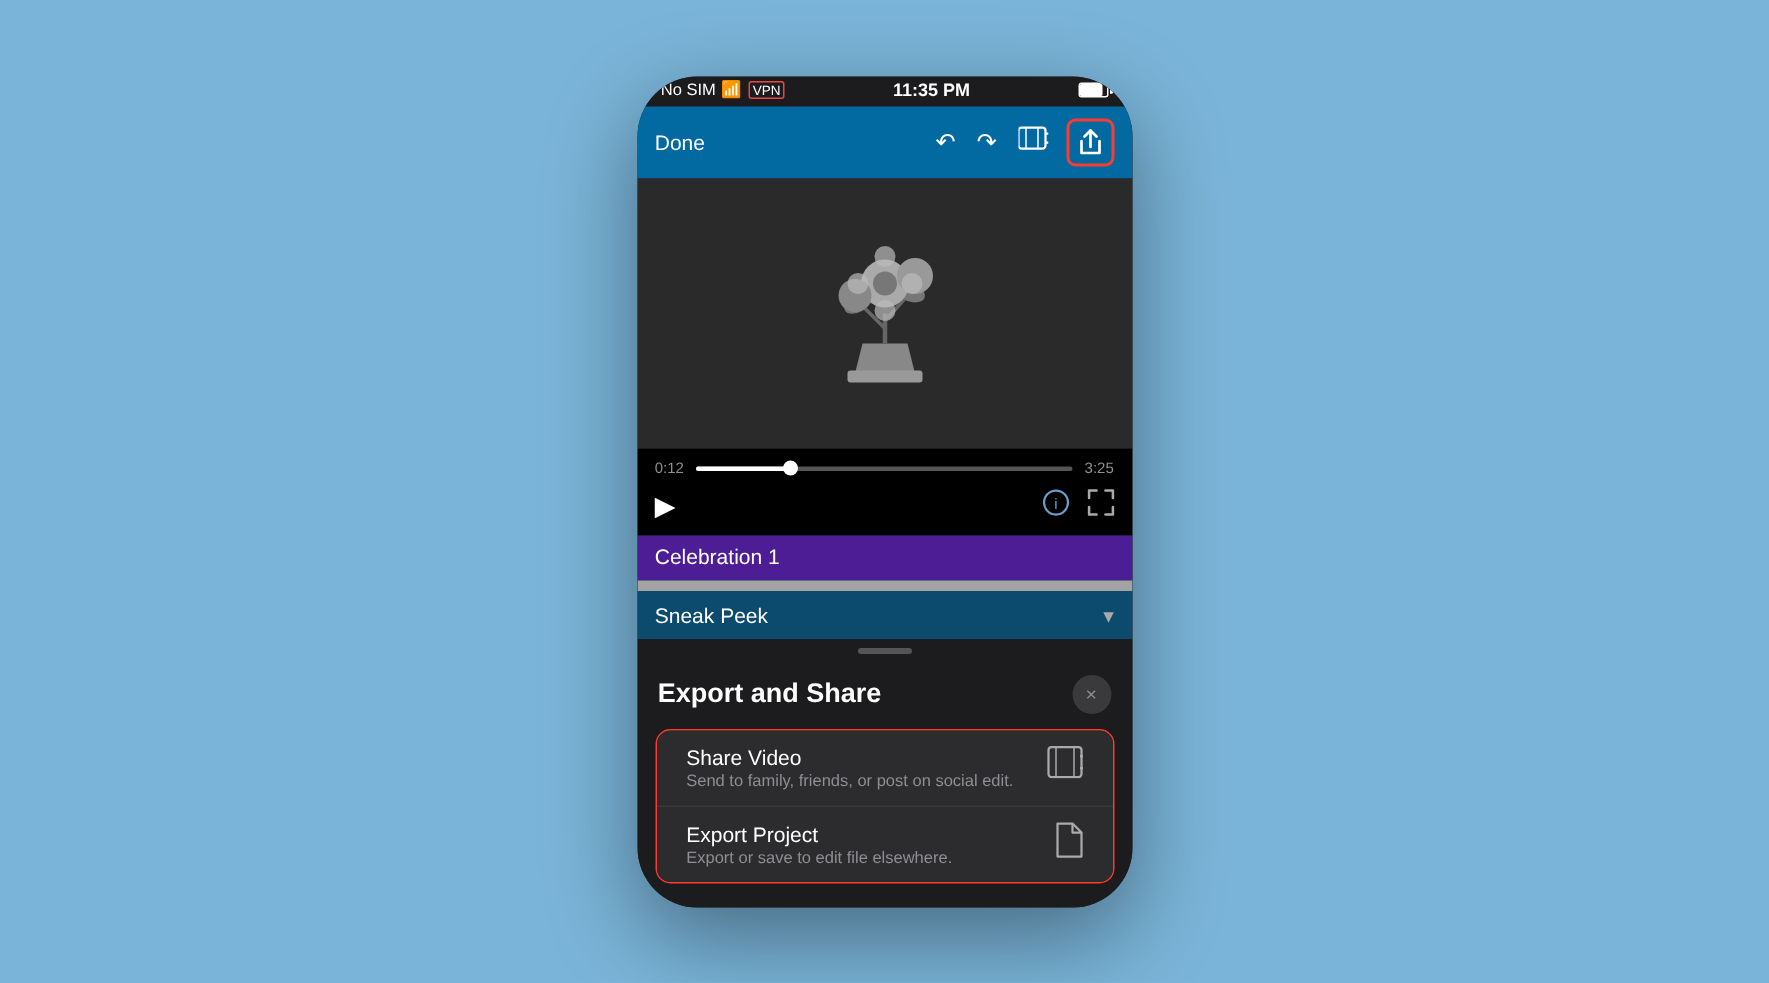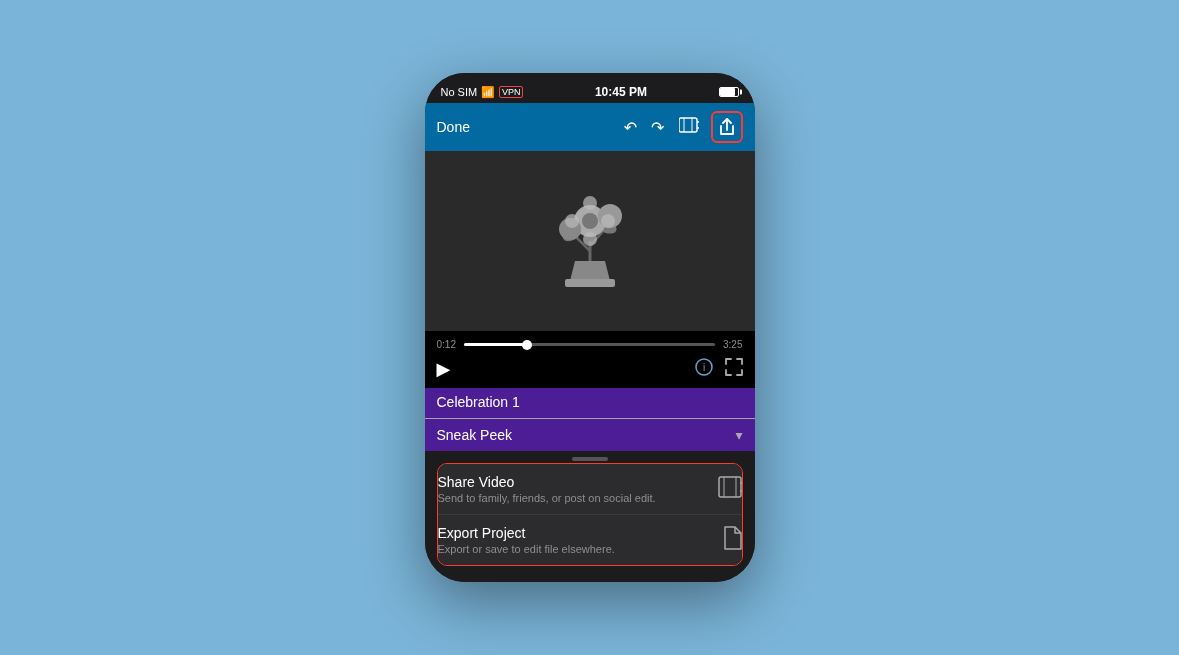--- a/index.html
+++ b/index.html
@@ -29,7 +29,7 @@
       display: flex;
       justify-content: space-between;
       align-items: center;
-      padding: 12px 16px 4px;
+      padding: 2px 16px 4px;
       font-size: 11px;
       color: #fff;
     }

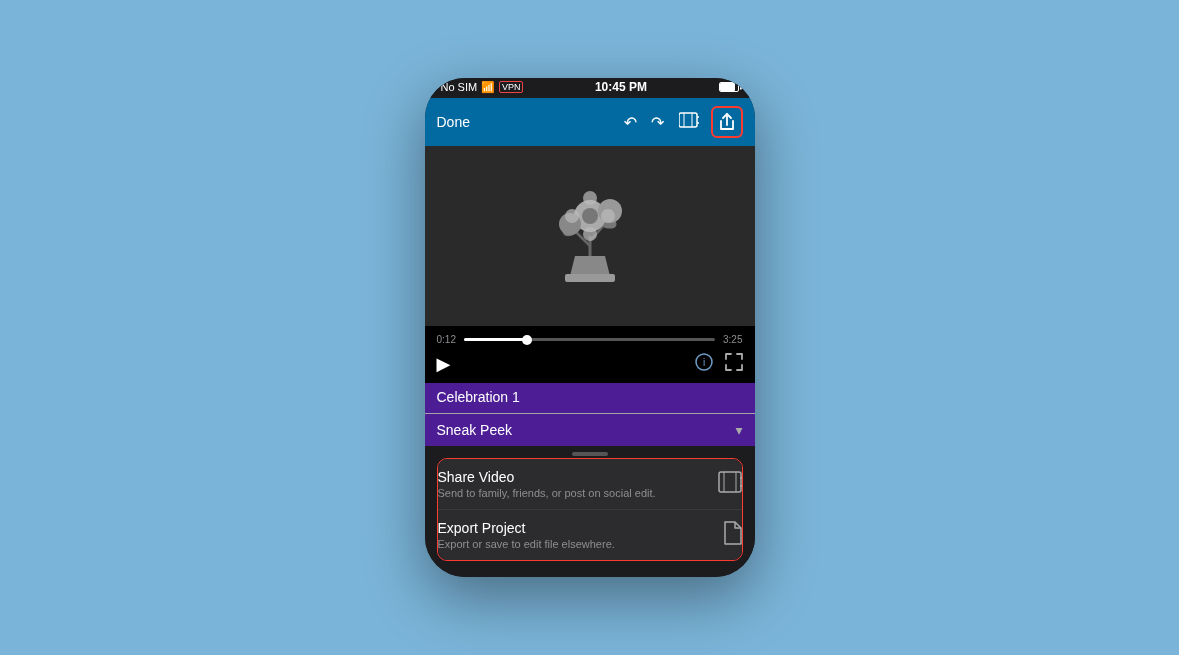--- a/index.html
+++ b/index.html
@@ -266,7 +266,7 @@
       <span>📶</span>
       <span style="font-size:9px; border:1px solid #ef4444; border-radius:2px; padding:0 2px;">VPN</span>
     </div>
-    <div class="status-center">10:45 PM</div>
+    <div class="status-center">11:35 PM</div>
     <div class="status-right">
       <span class="battery-icon">
           <div class="battery-fill"></div>

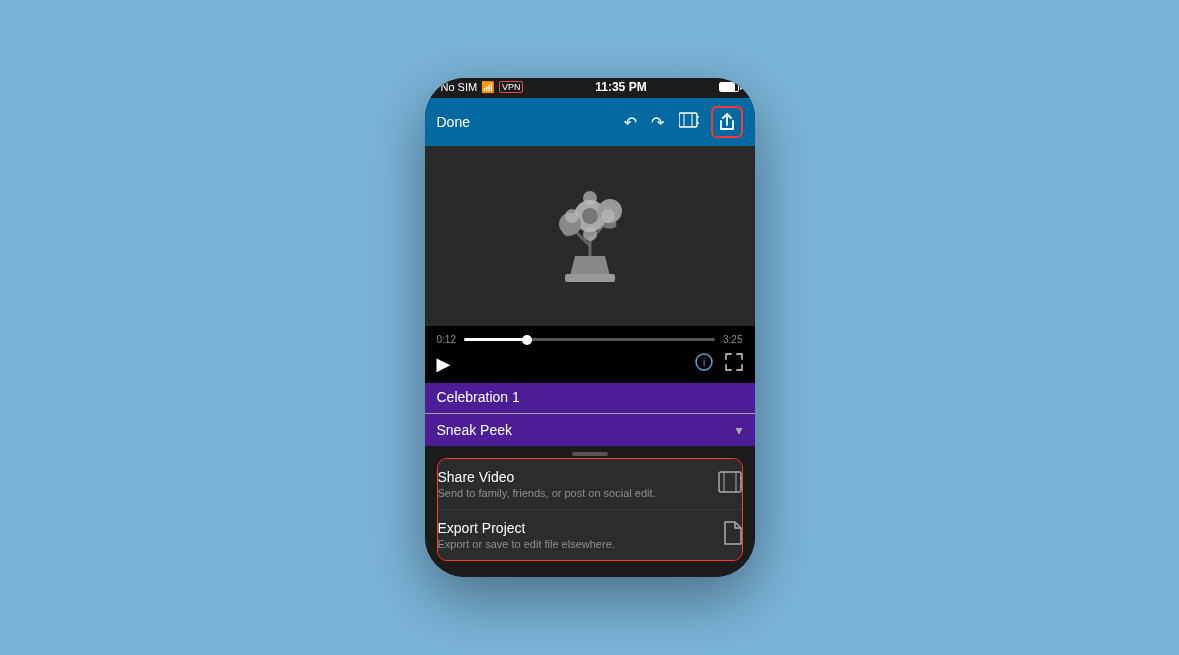--- a/index.html
+++ b/index.html
@@ -168,8 +168,8 @@
 
     
     .sneak-peek-bar {
-      background: #4c1d95;
-      border-top: 1px solid #a3a3a3;
+      background: #0c4a6e;
+      border-top: 7px solid #a3a3a3;
       padding: 8px 12px;
       display: flex;
       align-items: center;

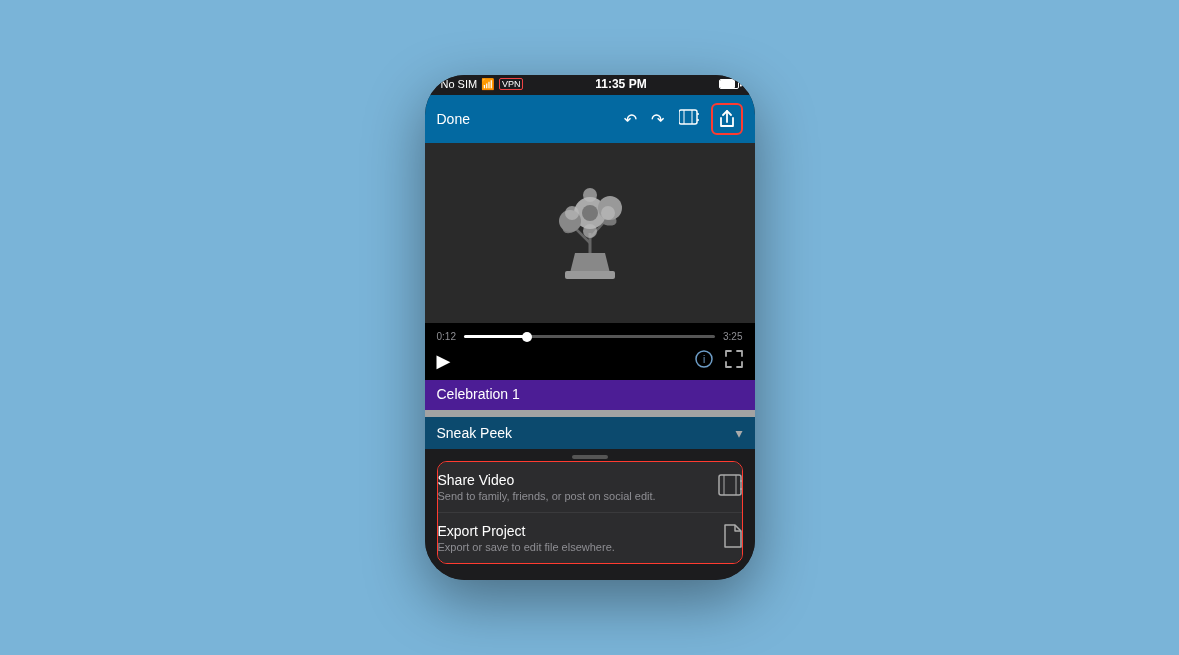--- a/index.html
+++ b/index.html
@@ -366,6 +366,12 @@
   </div>
 
   <div class="export-sheet">
+    <div class="export-header">
+      <span class="export-title">Export and Share</span>
+      <div class="close-btn">
+        <span>×</span>
+      </div>
+    </div>
 
     <div class="export-options">
 

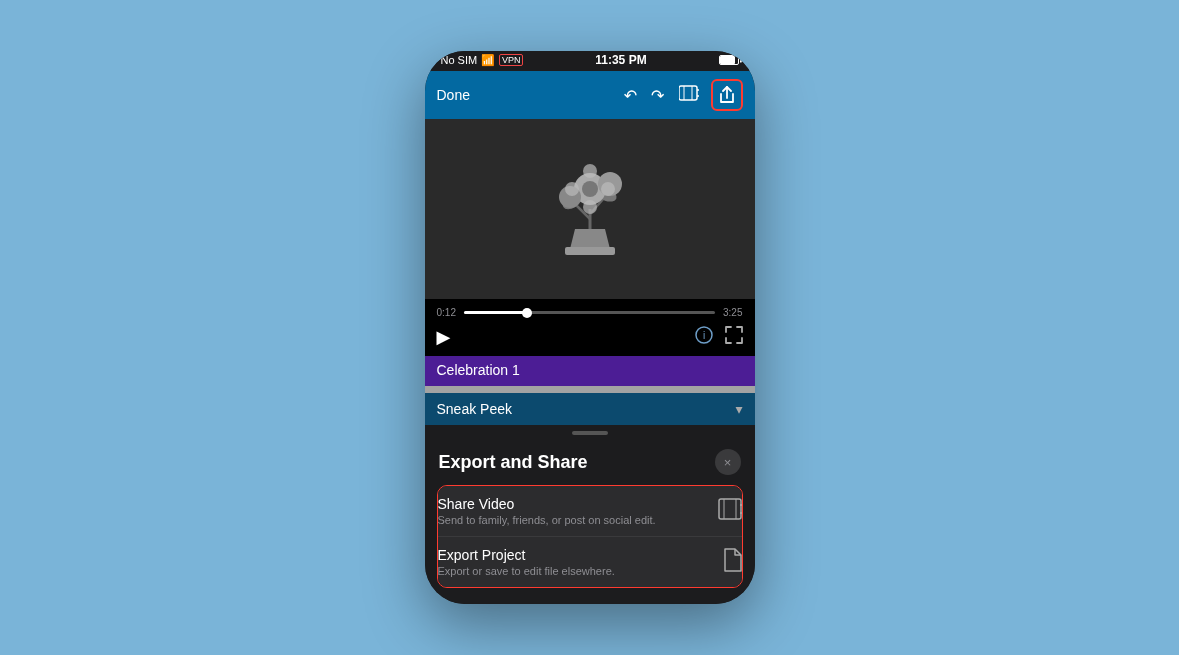--- a/index.html
+++ b/index.html
@@ -230,9 +230,9 @@
     }
     .export-option {
       background: #2c2c2e;
-      padding: 10px 0;
-      display: flex;
-      align-items: center;
+      padding: 10px 20px;
+      display: flex;
+      align-items: flex-start;
       justify-content: space-between;
       cursor: pointer;
     }

